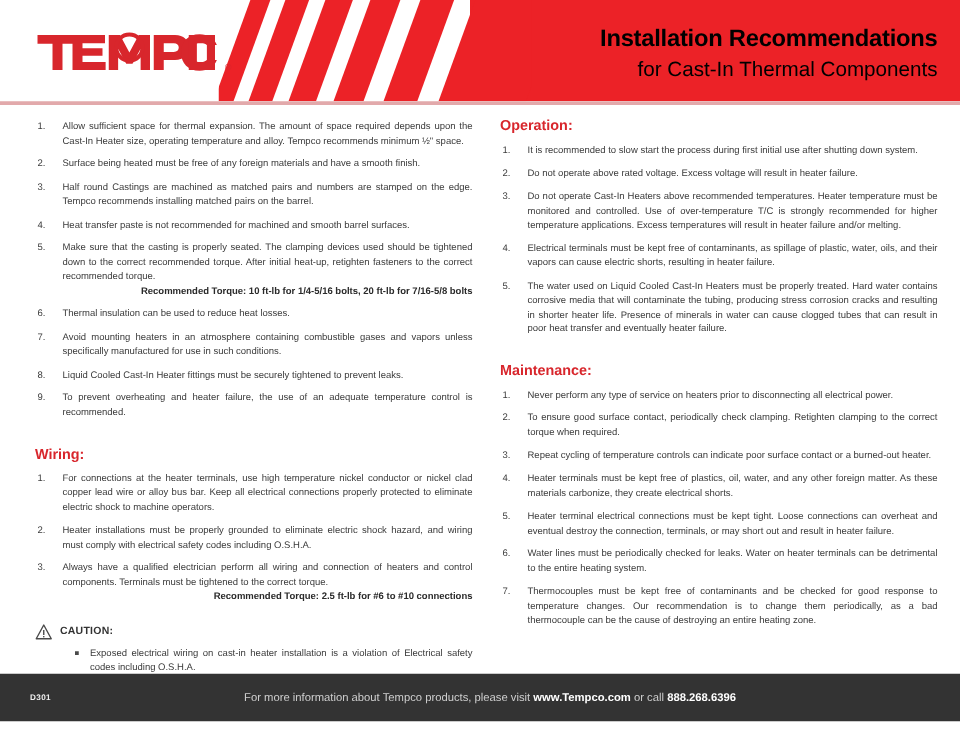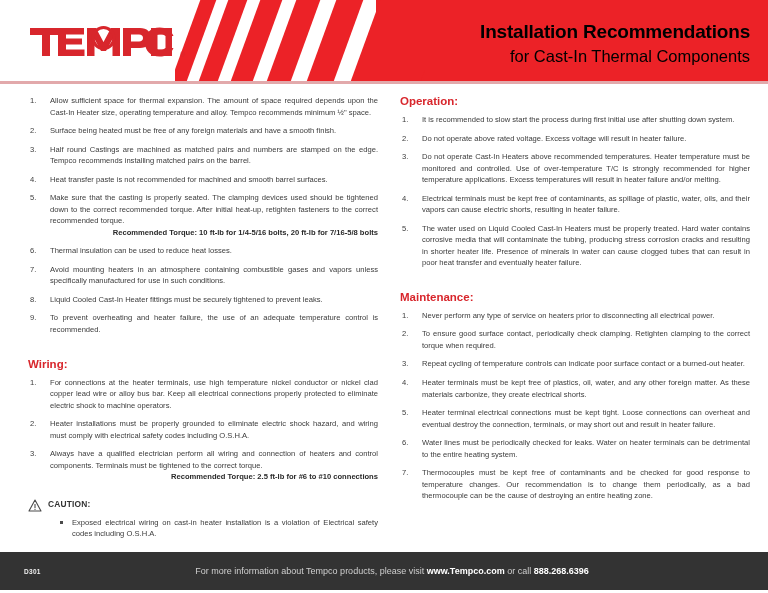--- a/index.html
+++ b/index.html
@@ -204,7 +204,7 @@
   
   .footer {
     position: absolute;
-    bottom: 3px;
+    bottom: 16px;
     left: 0;
     width: 100%;
     height: 38px;

